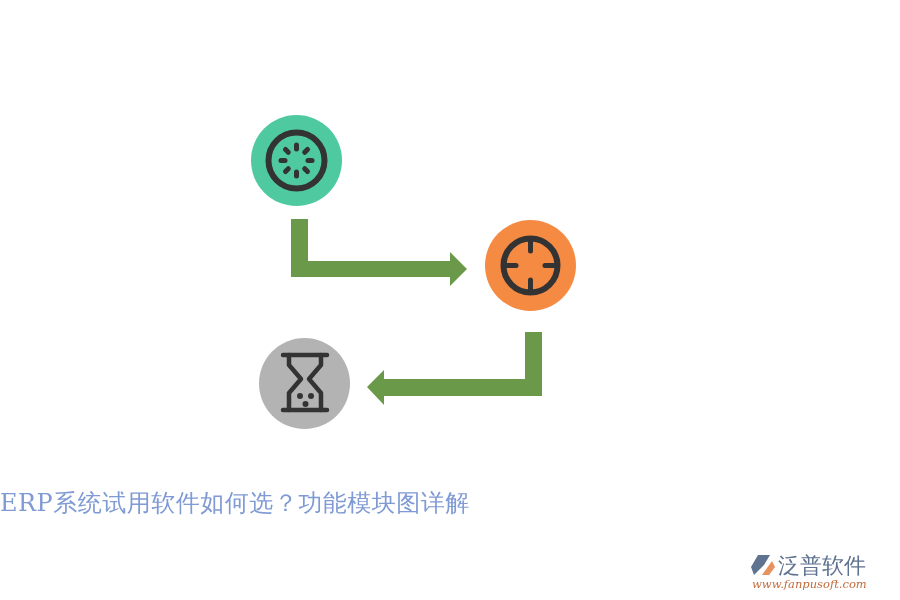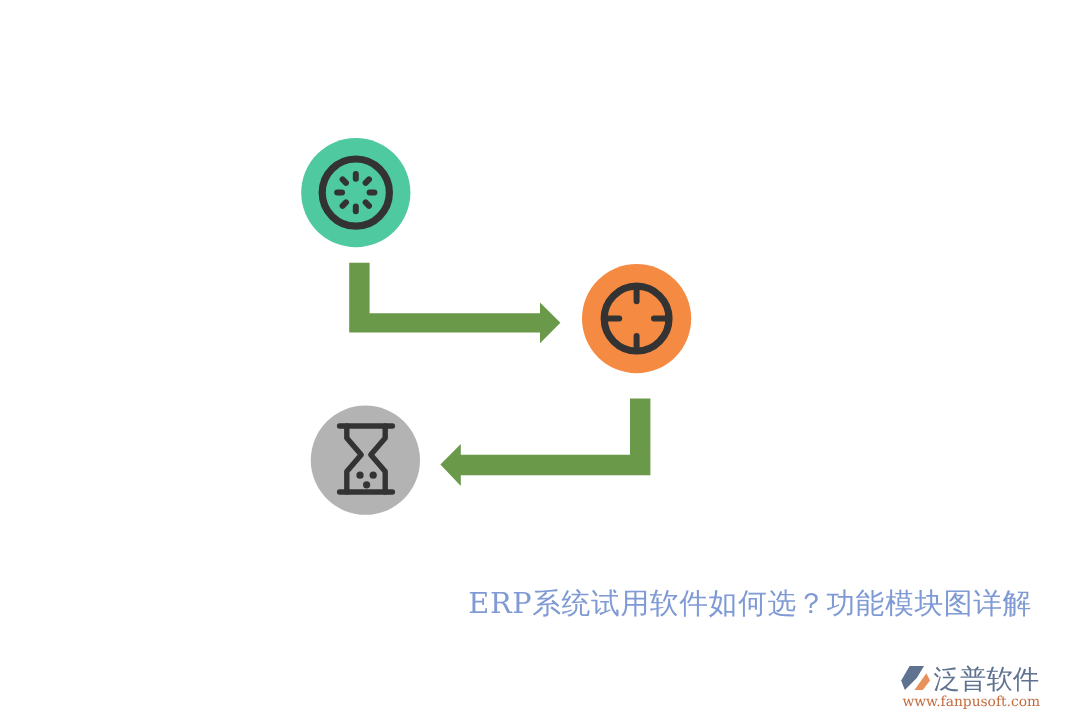--- a/index.html
+++ b/index.html
@@ -11,7 +11,7 @@
     .node svg { position: absolute; left: 0; top: 0; }
     .arrow { position: absolute; left: 0; top: 0; }
     .caption {
-      position: absolute; left: 0; width: 860px; top: 487px; text-align: right;
+      position: absolute; left: 0; width: 860px; top: 487px; text-align: left;
       font-size: 24px; color: #7f9ad4; letter-spacing: 0.5px;
       font-family: "DejaVu Serif", "Liberation Serif", serif;
     }

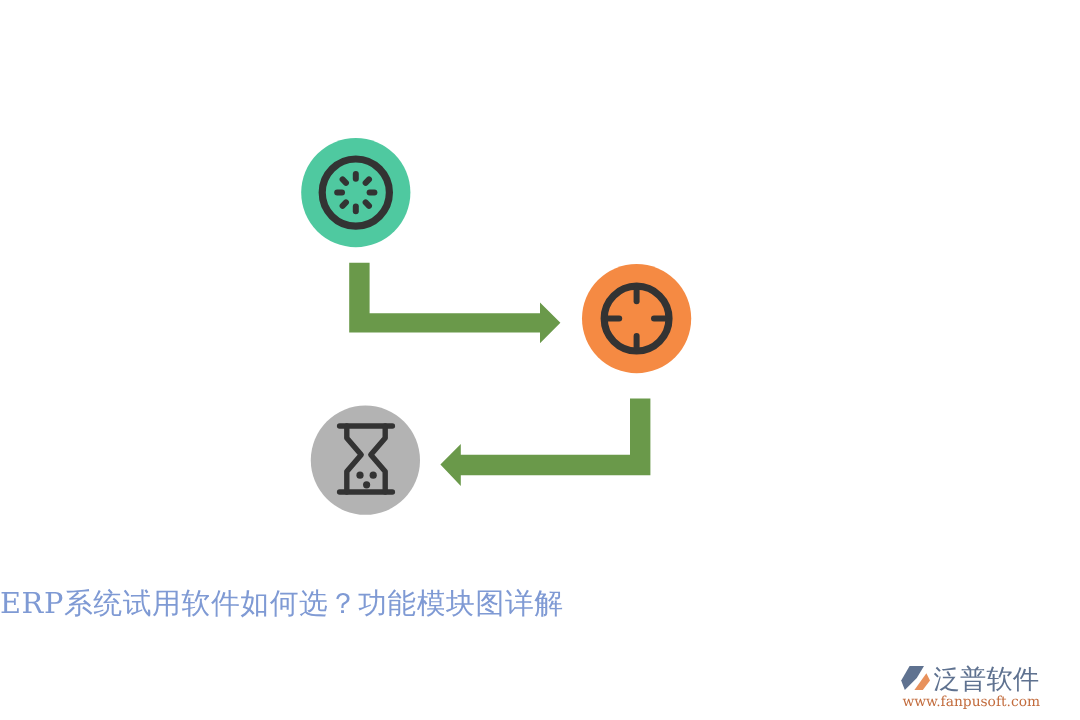--- a/index.html
+++ b/index.html
@@ -23,6 +23,7 @@
     .logo-url {
       position: absolute; left: 2px; top: 26px; font-size: 11.5px; color: #c26b3c;
       font-family: "DejaVu Serif", "Liberation Serif", serif;
+      font-style: italic;
     }
   </style>
 </head>

